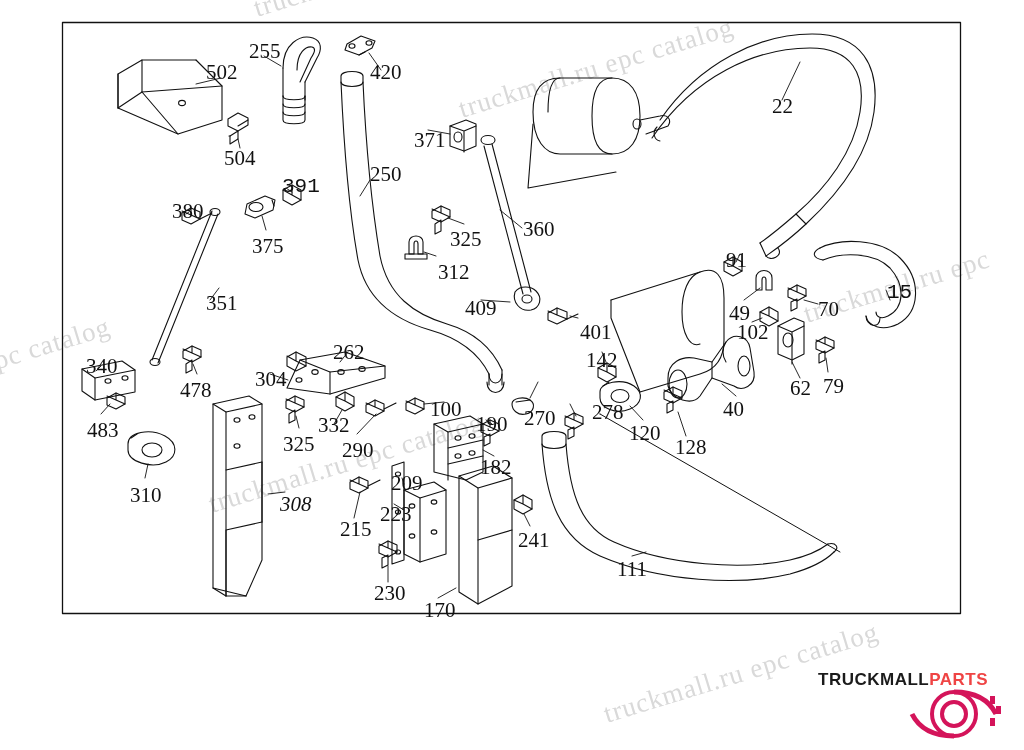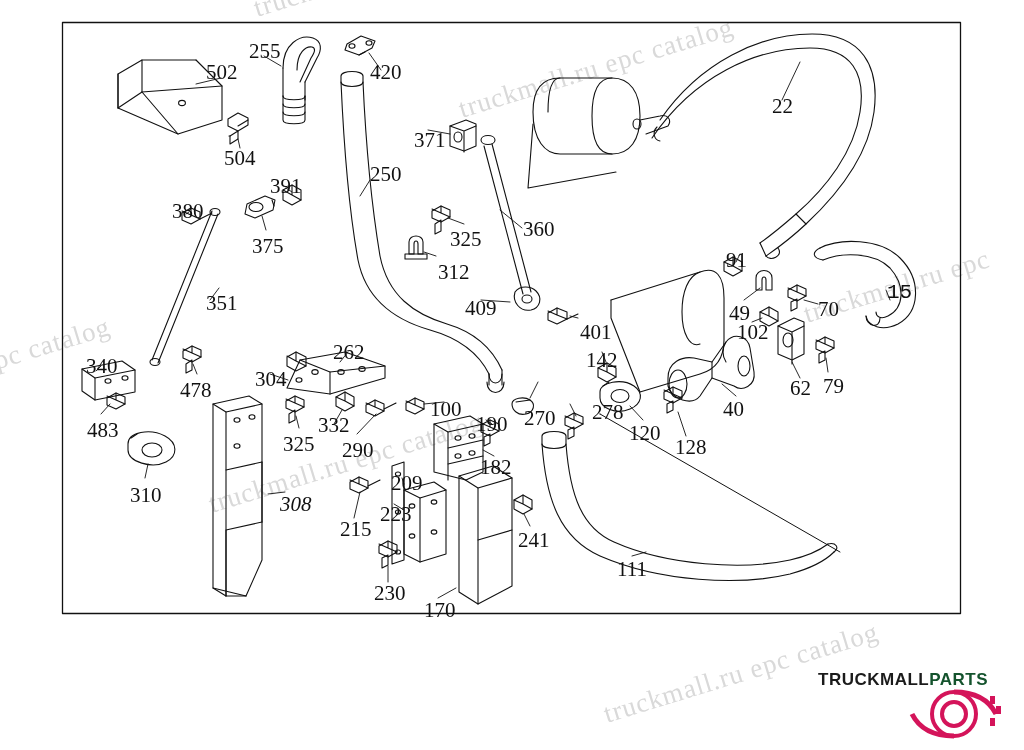--- a/index.html
+++ b/index.html
@@ -469,7 +469,7 @@
       <div class="callout" style="left: 772px; top: 96px;">22</div>
       <div class="callout" style="left: 414px; top: 130px;">371</div>
       <div class="callout" style="left: 370px; top: 164px;">250</div>
-      <div class="callout" style="left: 270px; top: 176px;">391</div>
+      <div class="callout" style="left: 282px; top: 176px; font-family: Liberation Mono, monospace;">391</div>
       <div class="callout" style="left: 172px; top: 201px;">380</div>
       <div class="callout" style="left: 252px; top: 236px;">375</div>
       <div class="callout" style="left: 523px; top: 219px;">360</div>

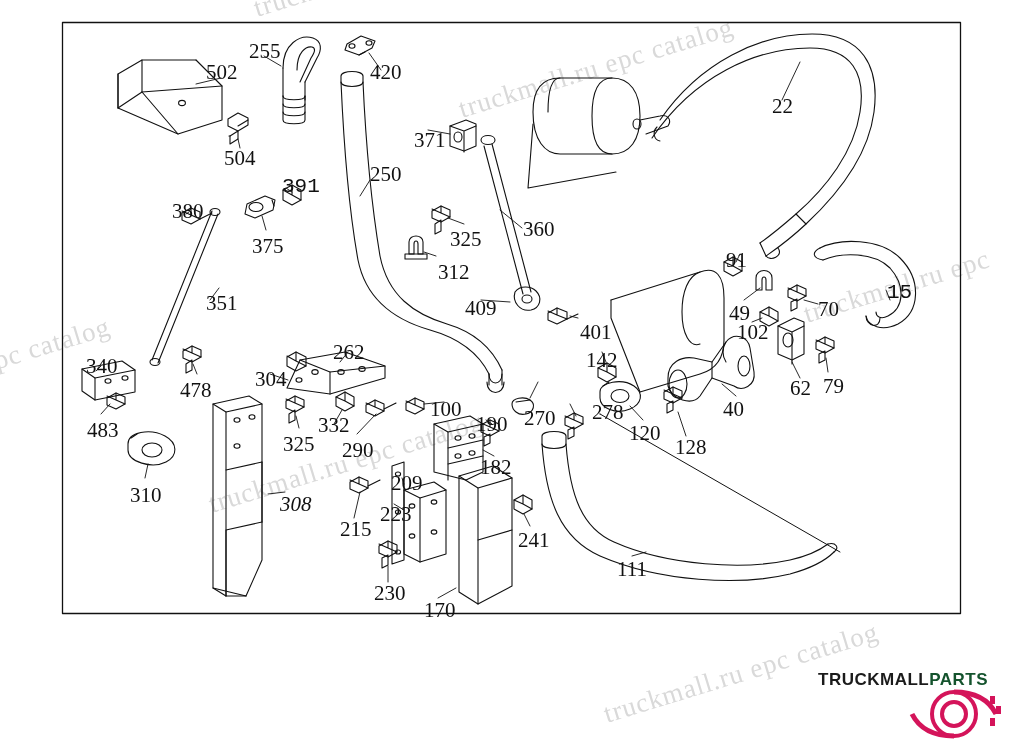--- a/index.html
+++ b/index.html
@@ -61,7 +61,7 @@
     letter-spacing: 0.5px;
     color: #1b1b1b;
   }
-  .brand-text .accent { color: #14532d; }
+  .brand-text .accent { color: #ef4444; }
   .brand-mark {
     position: absolute;
     left: 86px;

